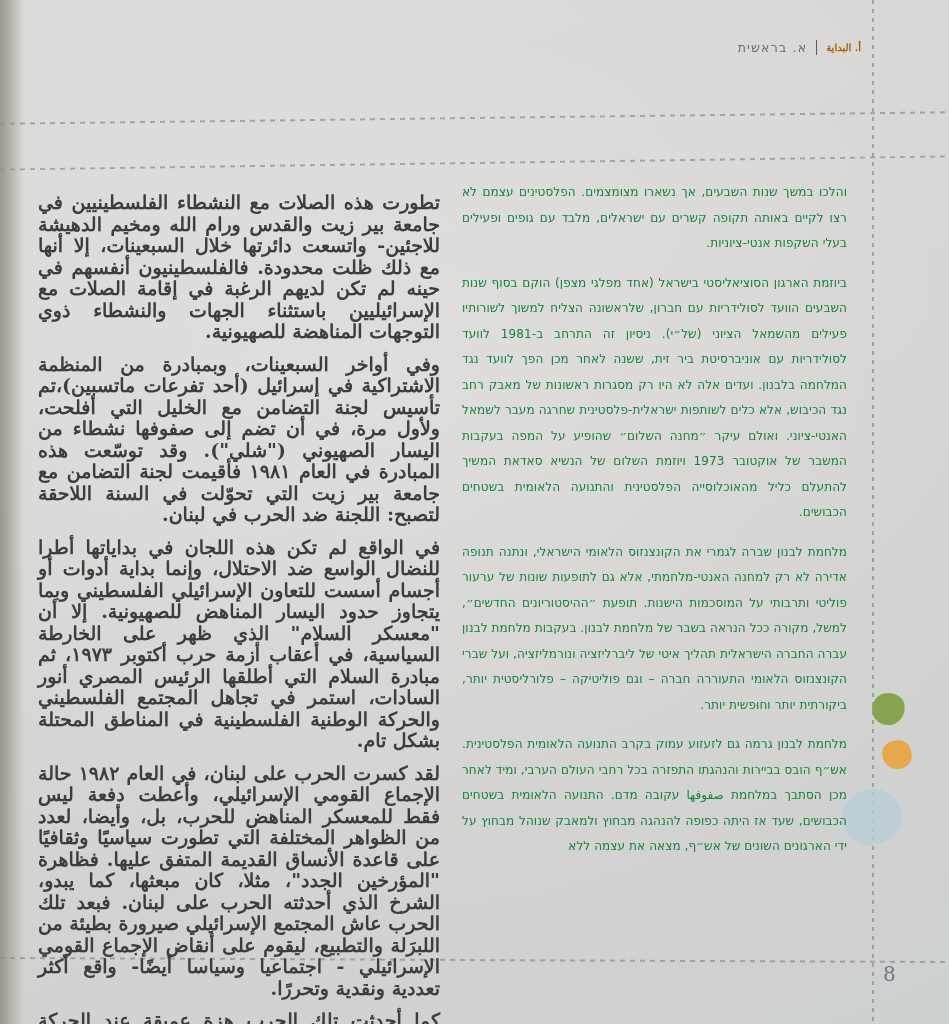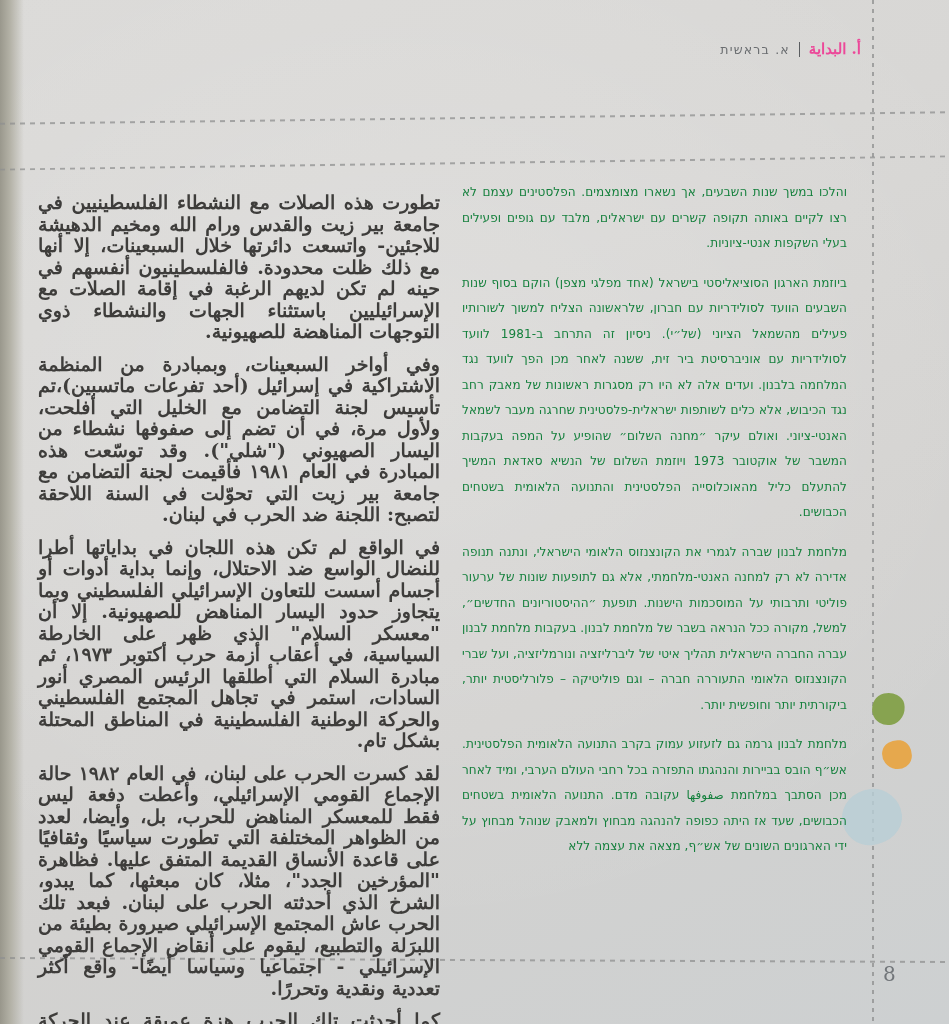--- a/index.html
+++ b/index.html
@@ -21,7 +21,7 @@
   }
   .header .heb{font-size:12.5px;color:#6a6d70;letter-spacing:1.2px;}
   .header .divider{width:1px;height:15px;background:#5a5d60;}
-  .header .ara{font-size:15px;font-weight:bold;color:#ec4899;font-family:"DejaVu Serif",serif;}
+  .header .ara{font-size:10px;font-weight:bold;color:#a16207;font-family:"DejaVu Serif",serif;}
   .dash-h{
     position:absolute;left:0;right:0;height:2px;
     background:repeating-linear-gradient(90deg,#8f9090 0 5px,rgba(0,0,0,0) 5px 10px);

